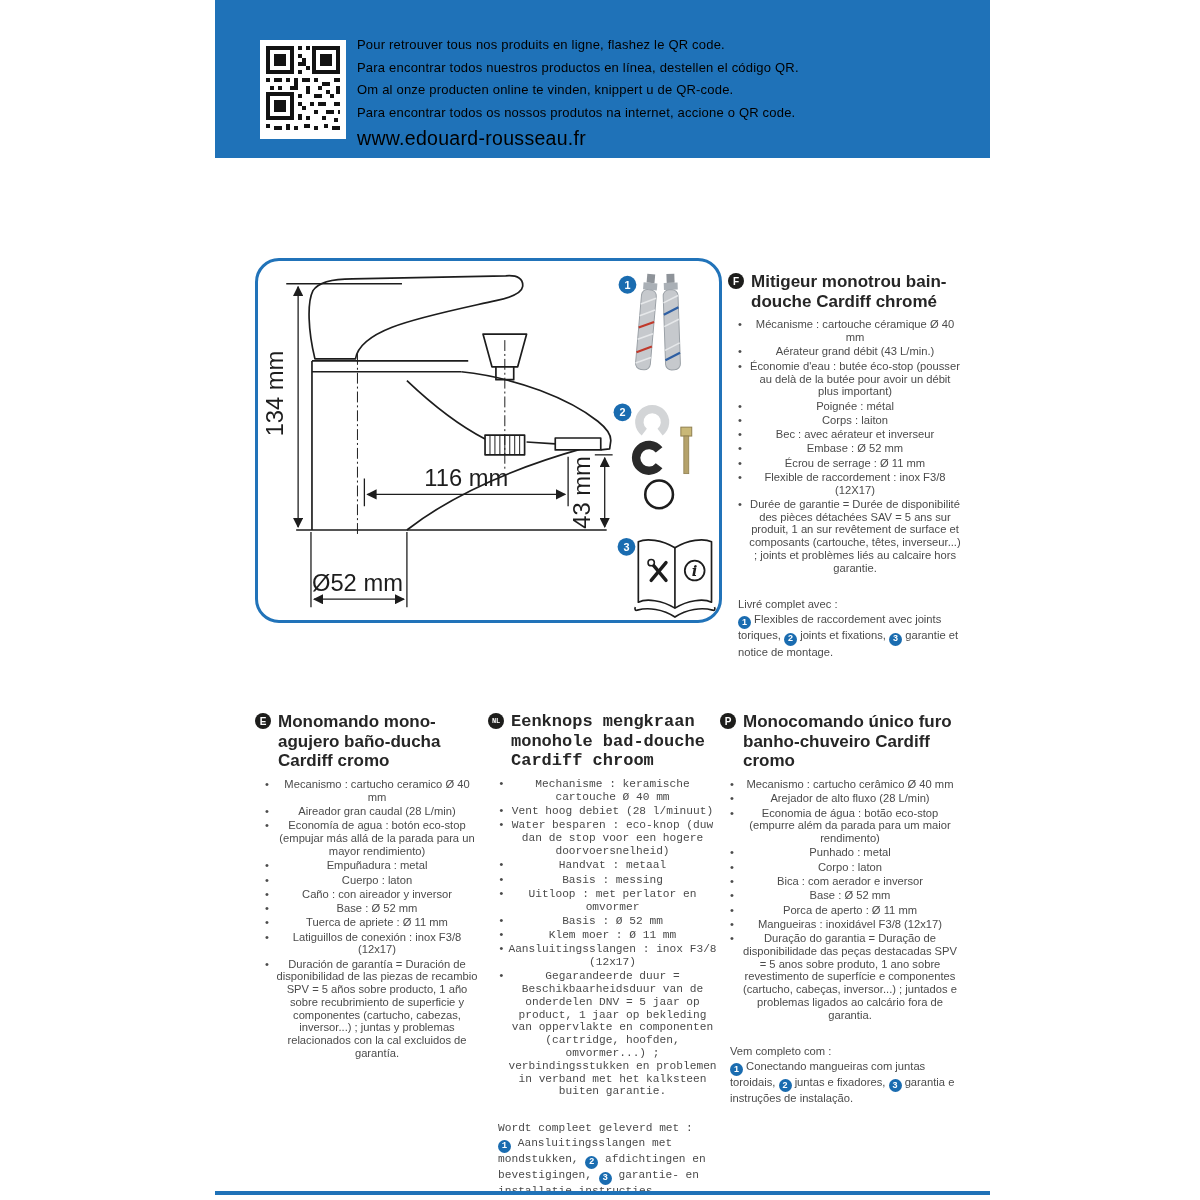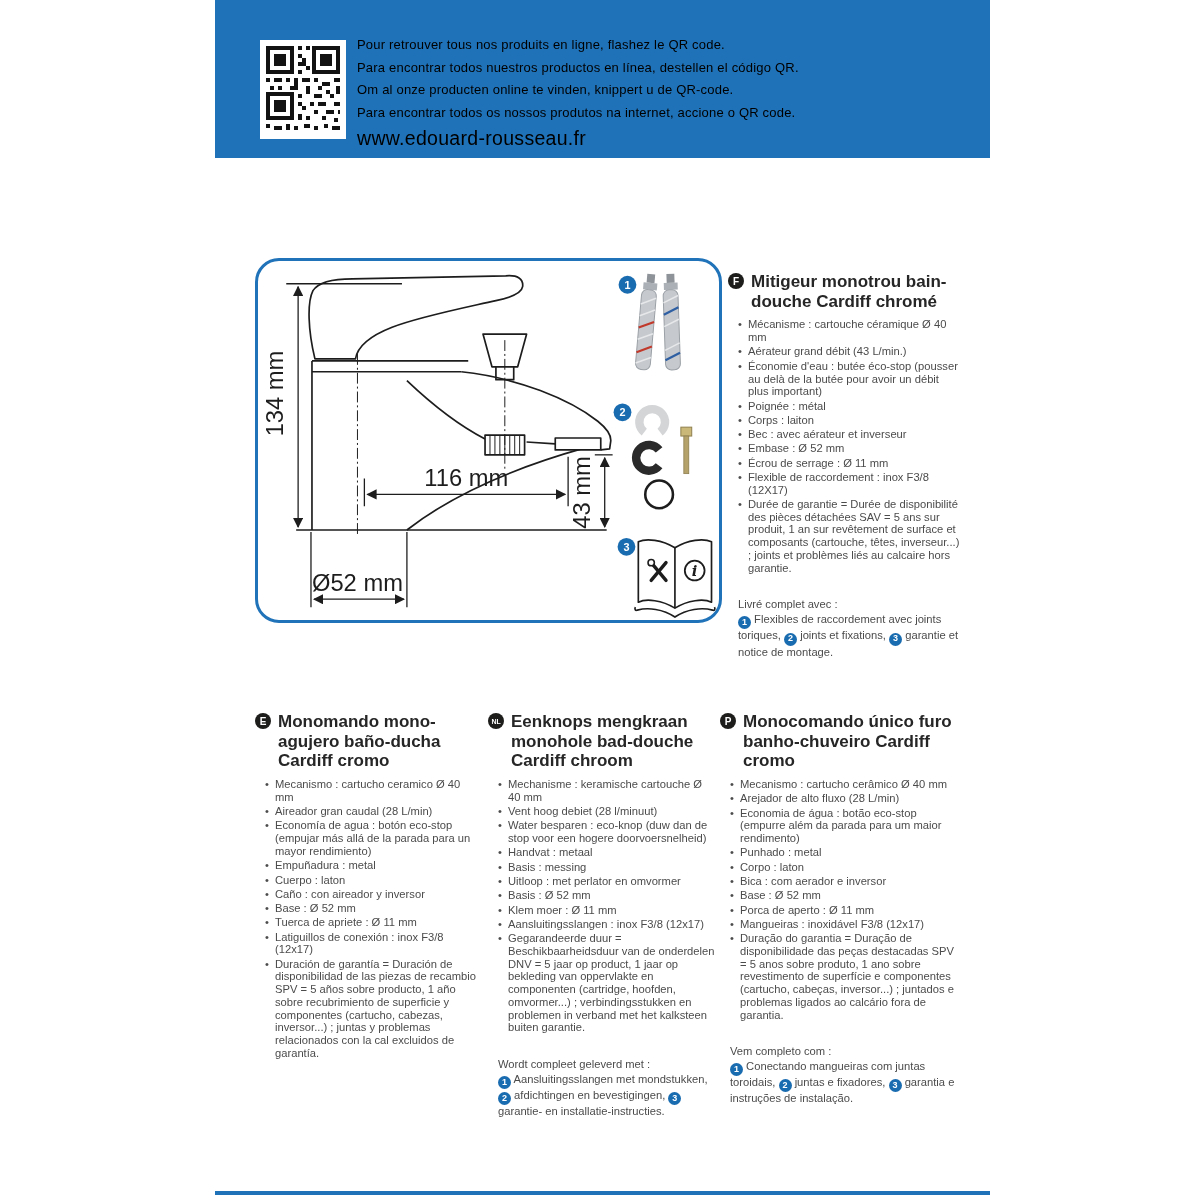--- a/index.html
+++ b/index.html
@@ -30,7 +30,7 @@
   .lang-badge.small { font-size:7px; letter-spacing:-.2px; }
   .sec-title { font-size:17px; font-weight:bold; color:#262626; line-height:1.16; margin:0; }
   .bullets { list-style:none; margin:0 0 0 10px; padding:0; font-size:11.2px; line-height:1.14; }
-  .bullets li { position:relative; padding-left:10px; margin-bottom:1.5px; }
+  .bullets li { position:relative; padding-left:10px; margin-bottom:1.5px;text-align:center; }
   .bullets li::before { content:"\2022"; position:absolute; left:0; }
   .delivery { margin:24px 0 0 10px; font-size:11.2px; line-height:1.24; }
   .dl-intro { display:inline-block; margin-bottom:1px; }

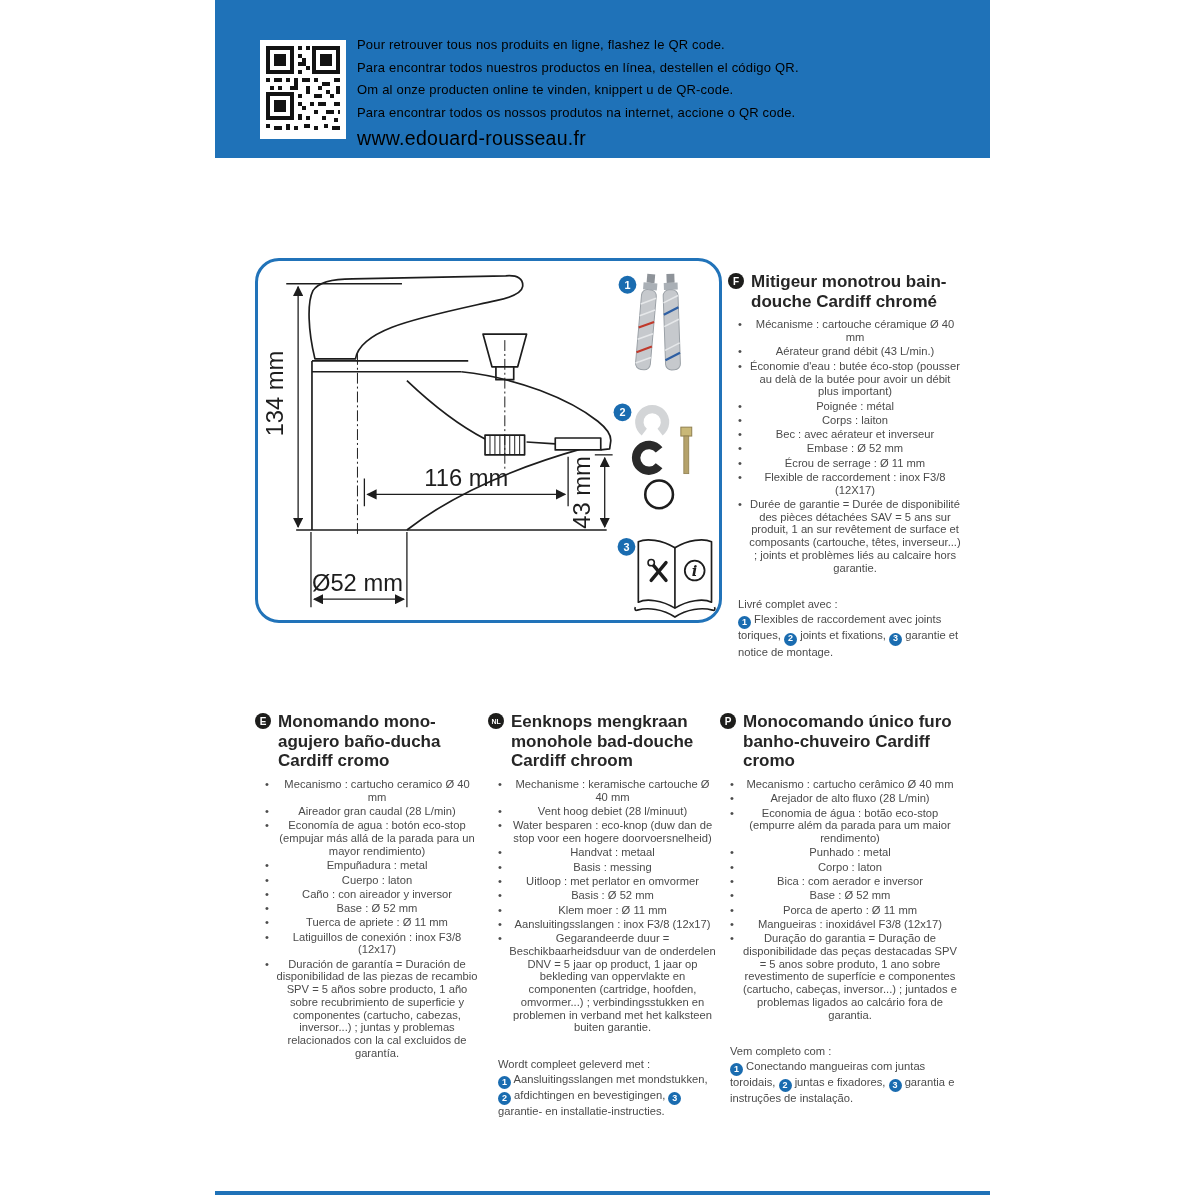--- a/index.html
+++ b/index.html
@@ -39,7 +39,7 @@
             vertical-align:-2px; }
   .section-fr { left:728px; top:272px; width:234px; }
   .section-es { left:255px; top:712px; width:224px; }
-  .section-nl { left:488px; top:712px; width:229px; }
+  .section-nl { left:488px; top:712px; width:229px;font-family:Liberation Mono, monospace; }
   .section-pt { left:720px; top:712px; width:240px; }
 
   .footer-line { position:absolute; left:215px; top:1191px; width:775px; height:4px; background:#1f72b8; }

